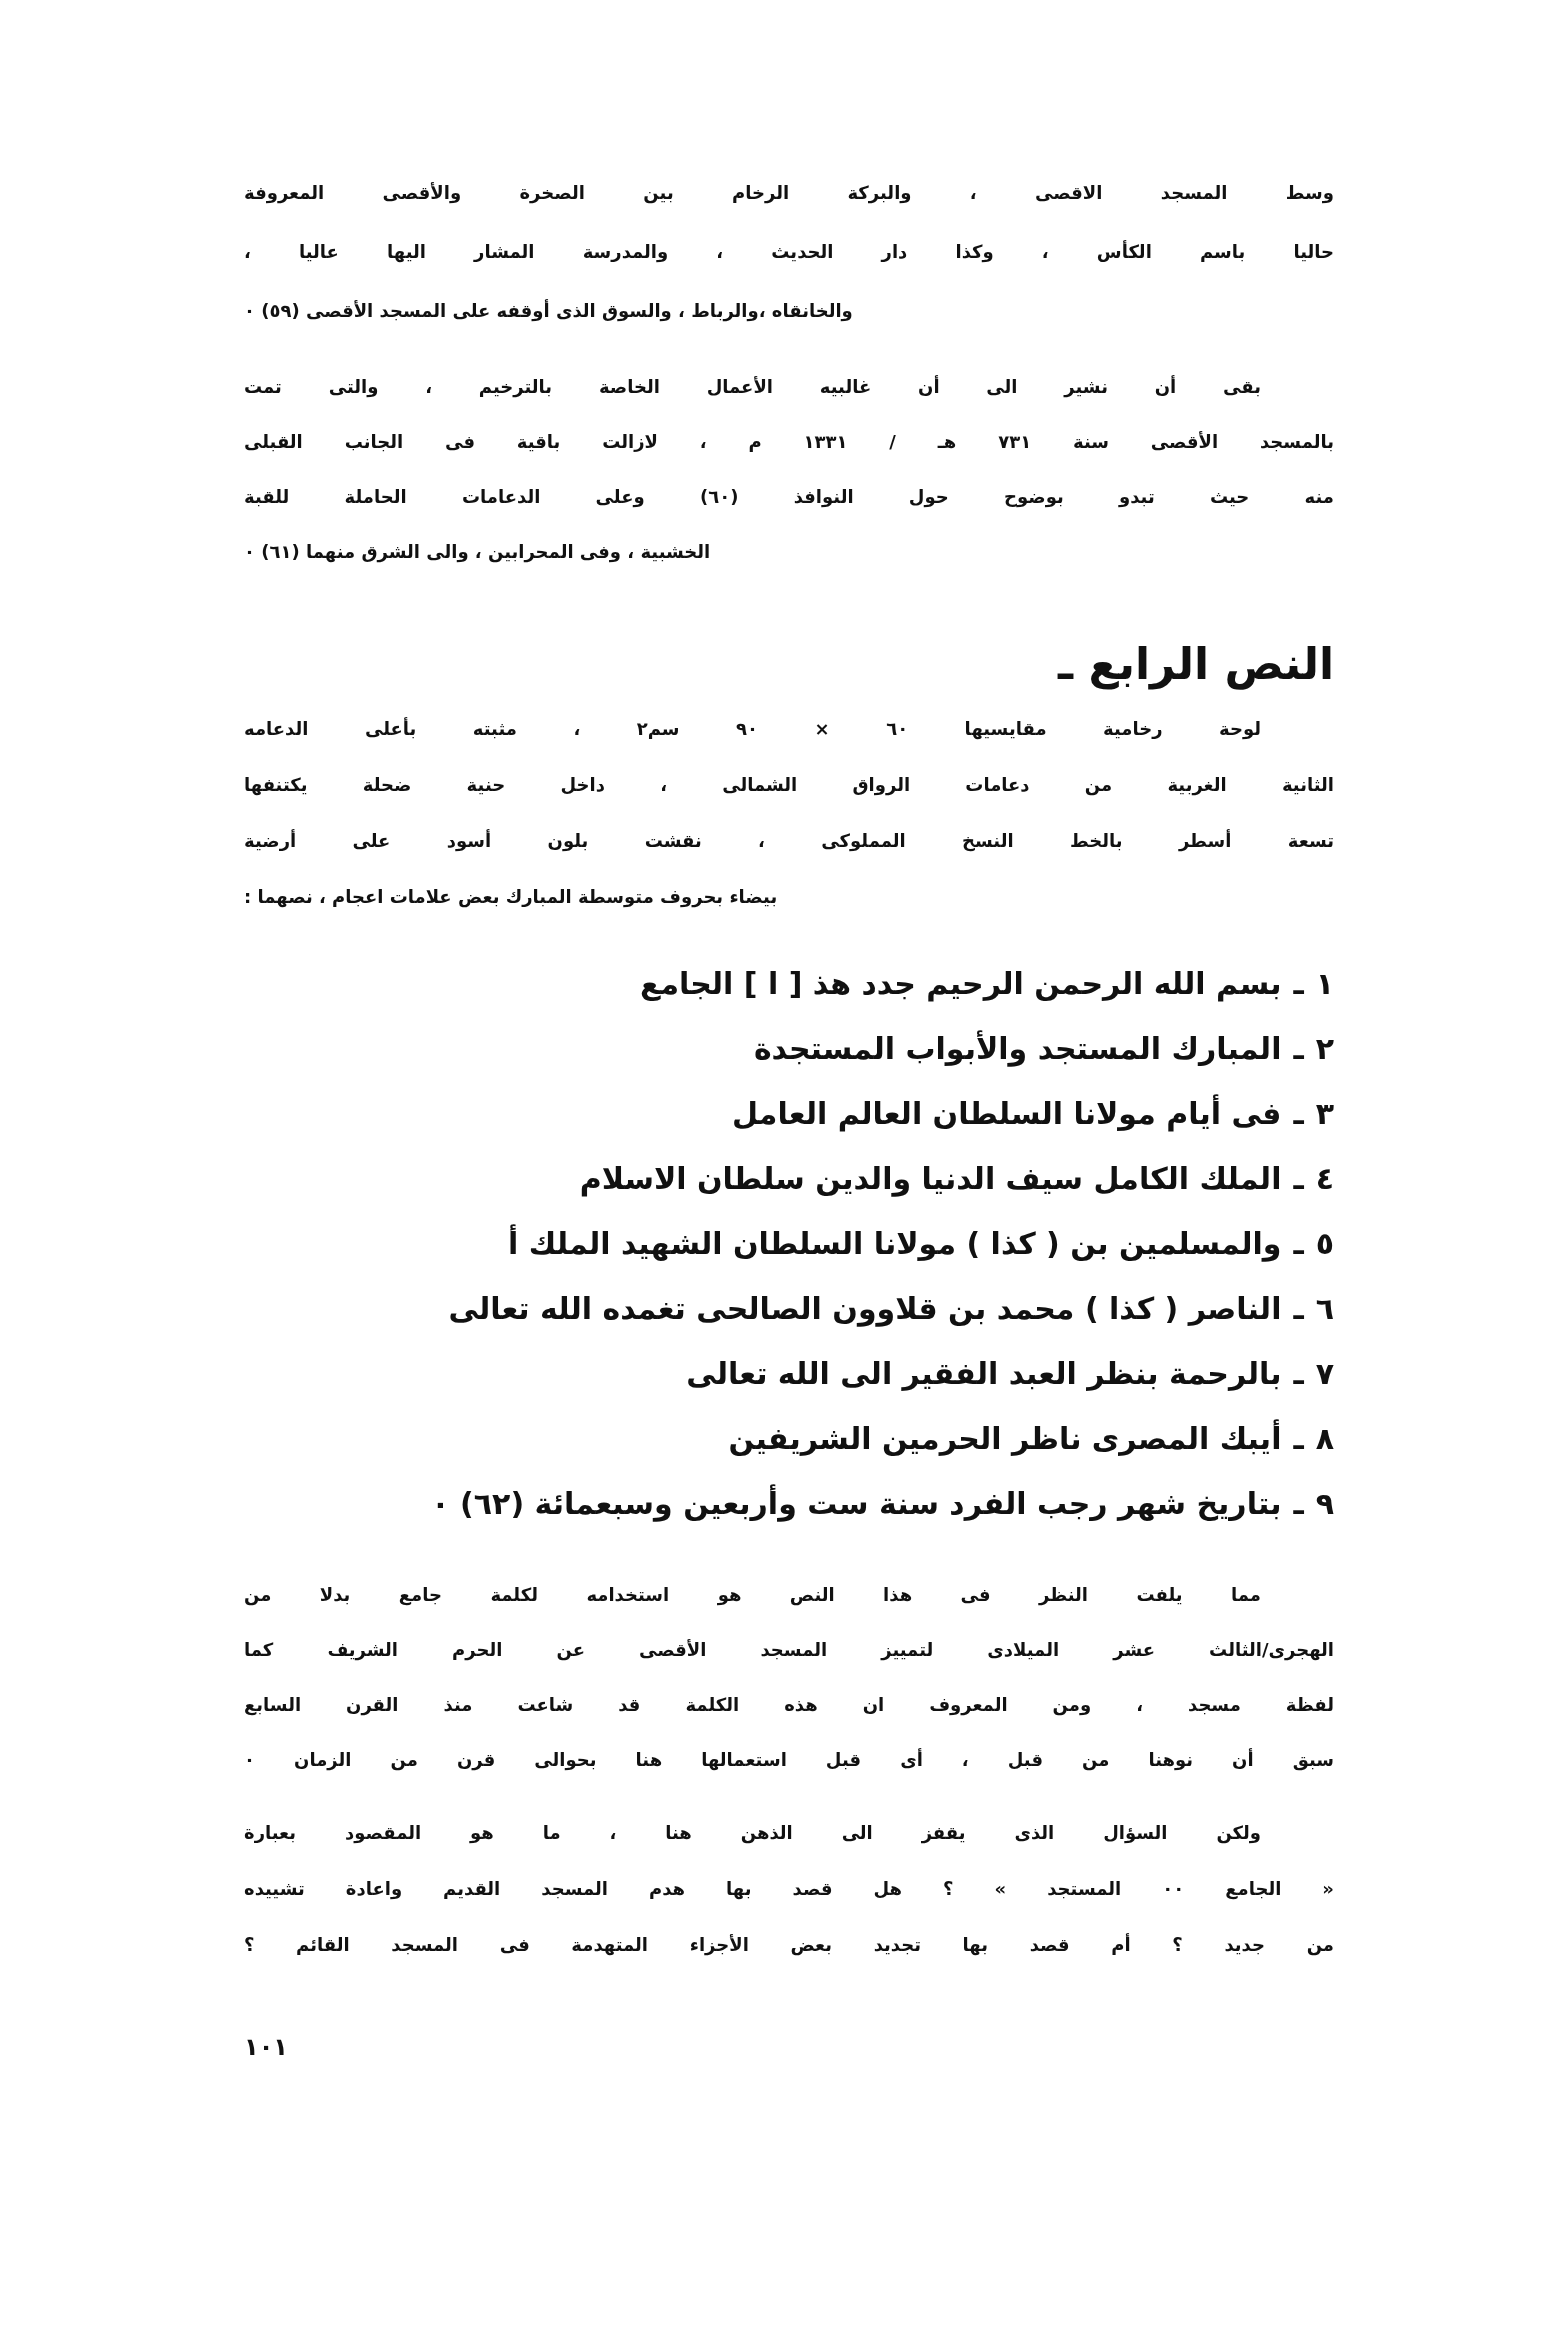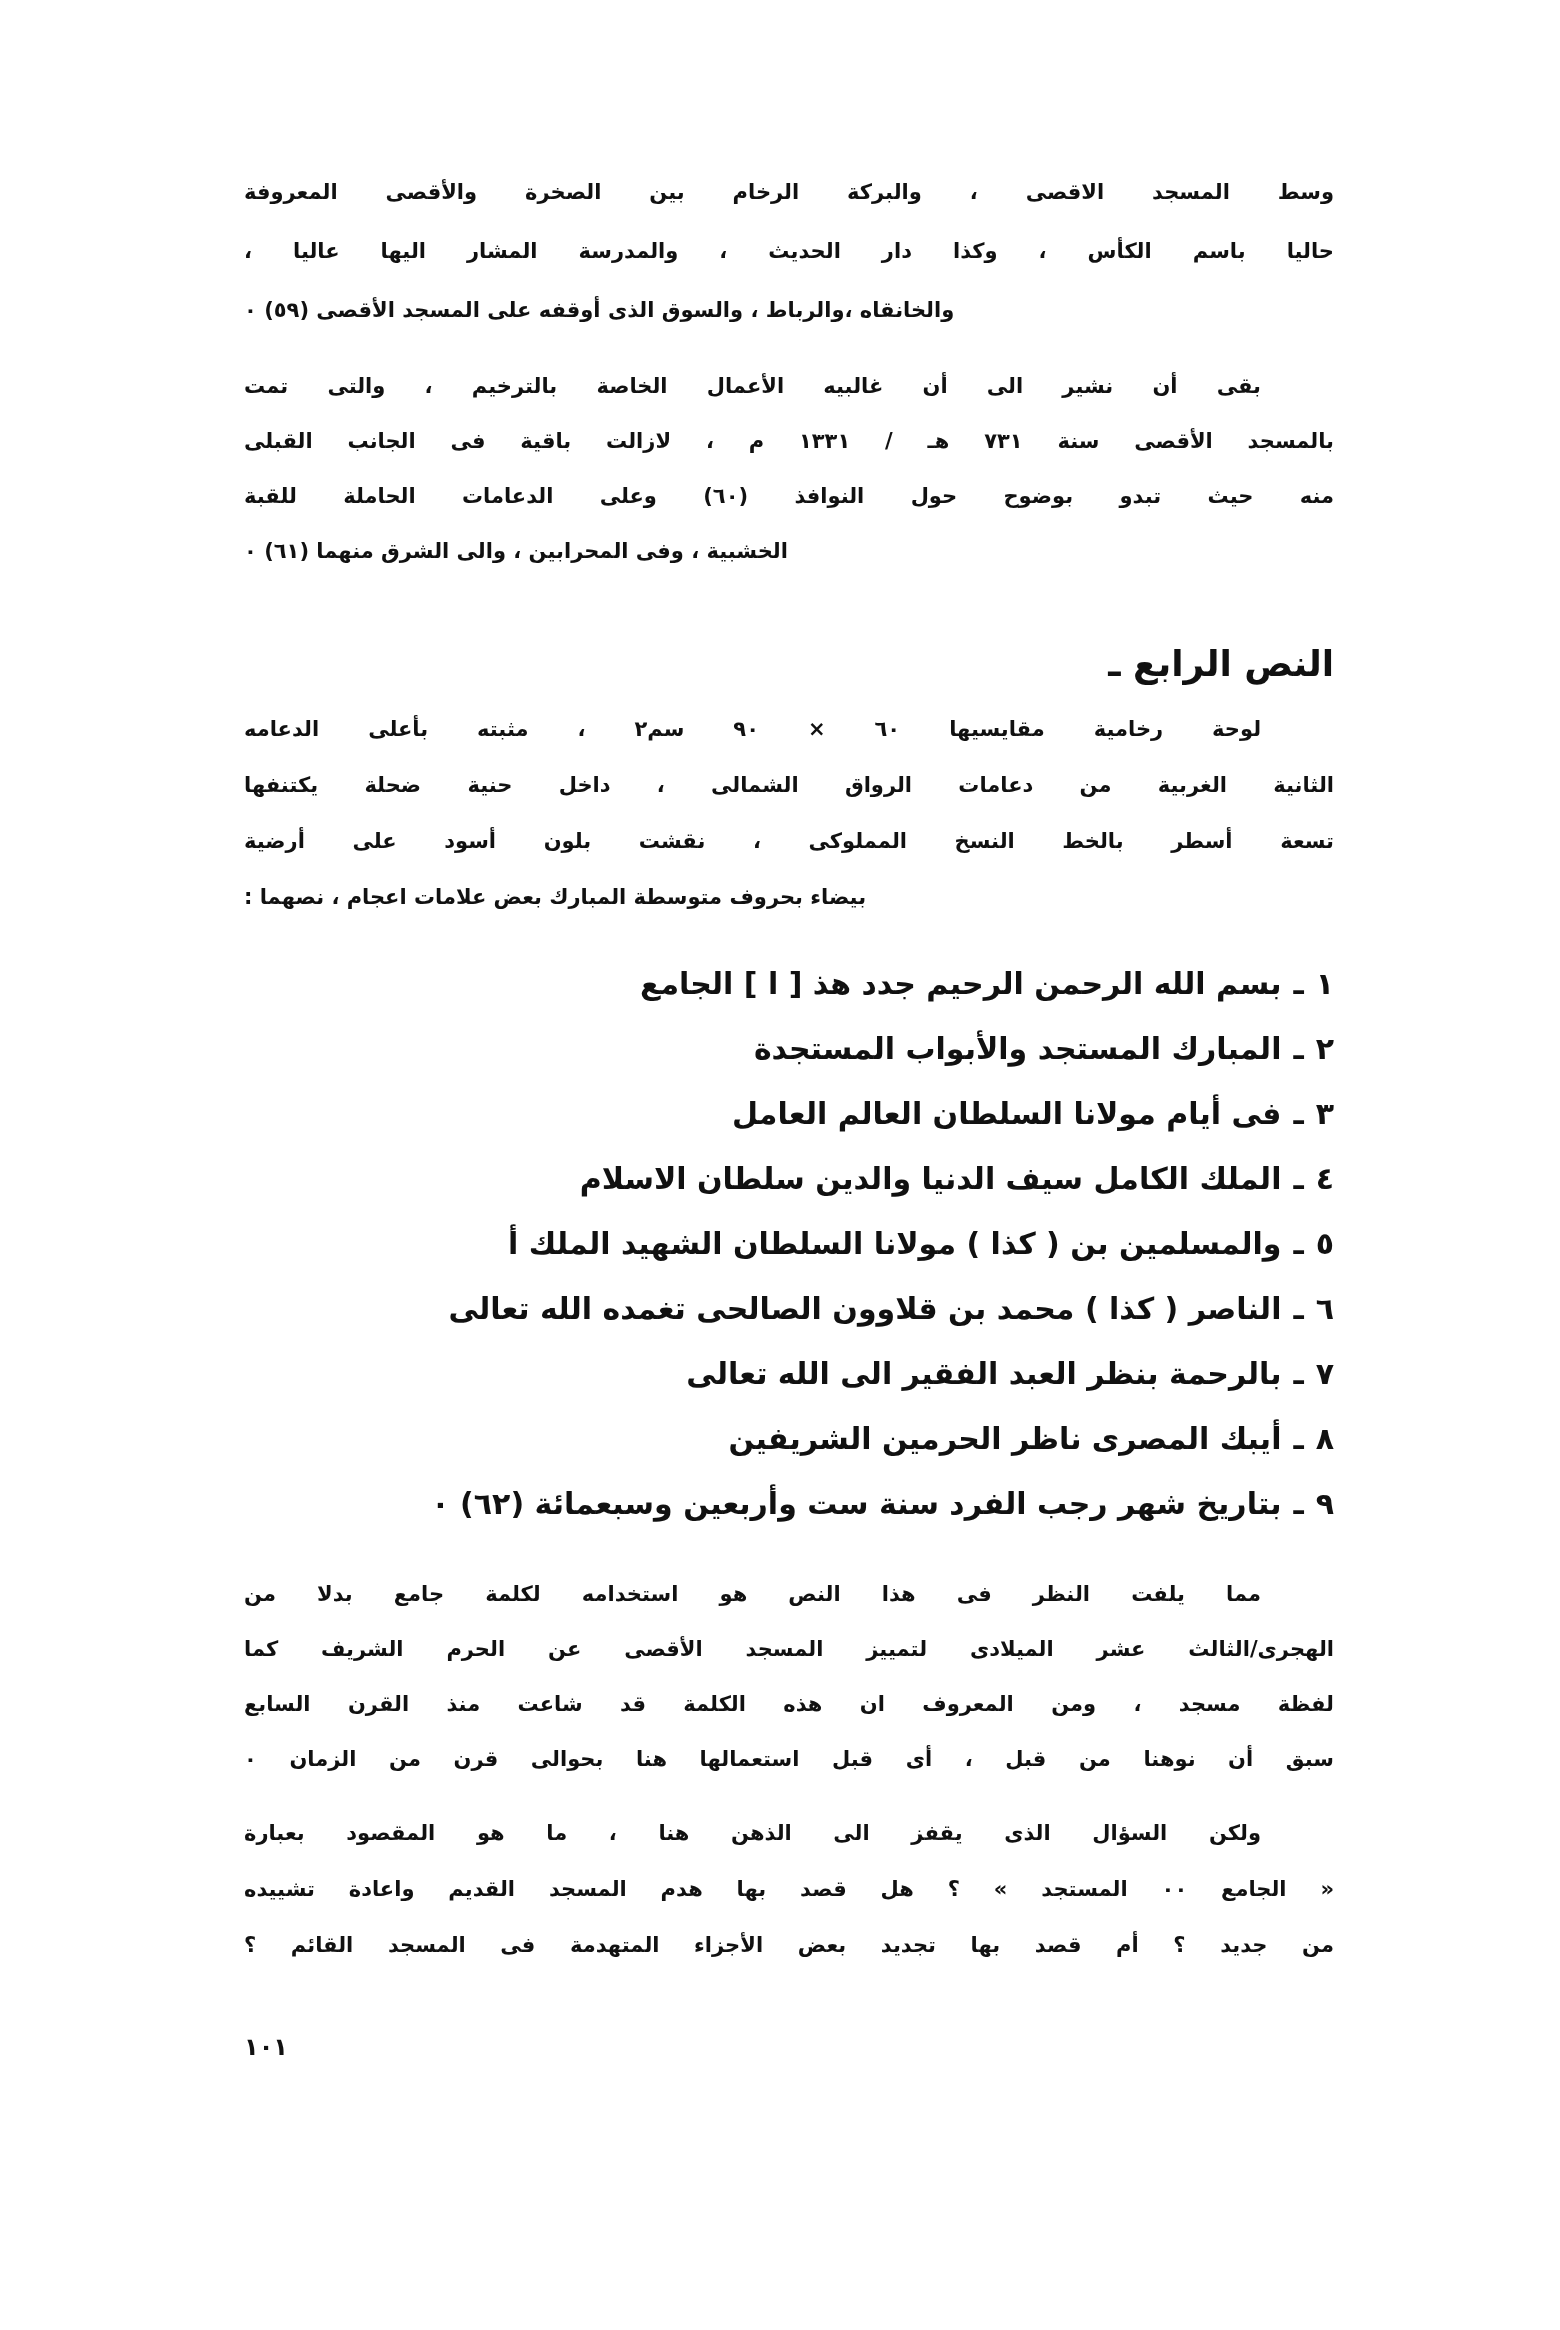--- a/index.html
+++ b/index.html
@@ -21,7 +21,7 @@
       color: #111111;
     }
     .line {
-      font-size: 21px;
+      font-size: 18px;
       overflow-wrap: normal;
       word-break: keep-all;
     }

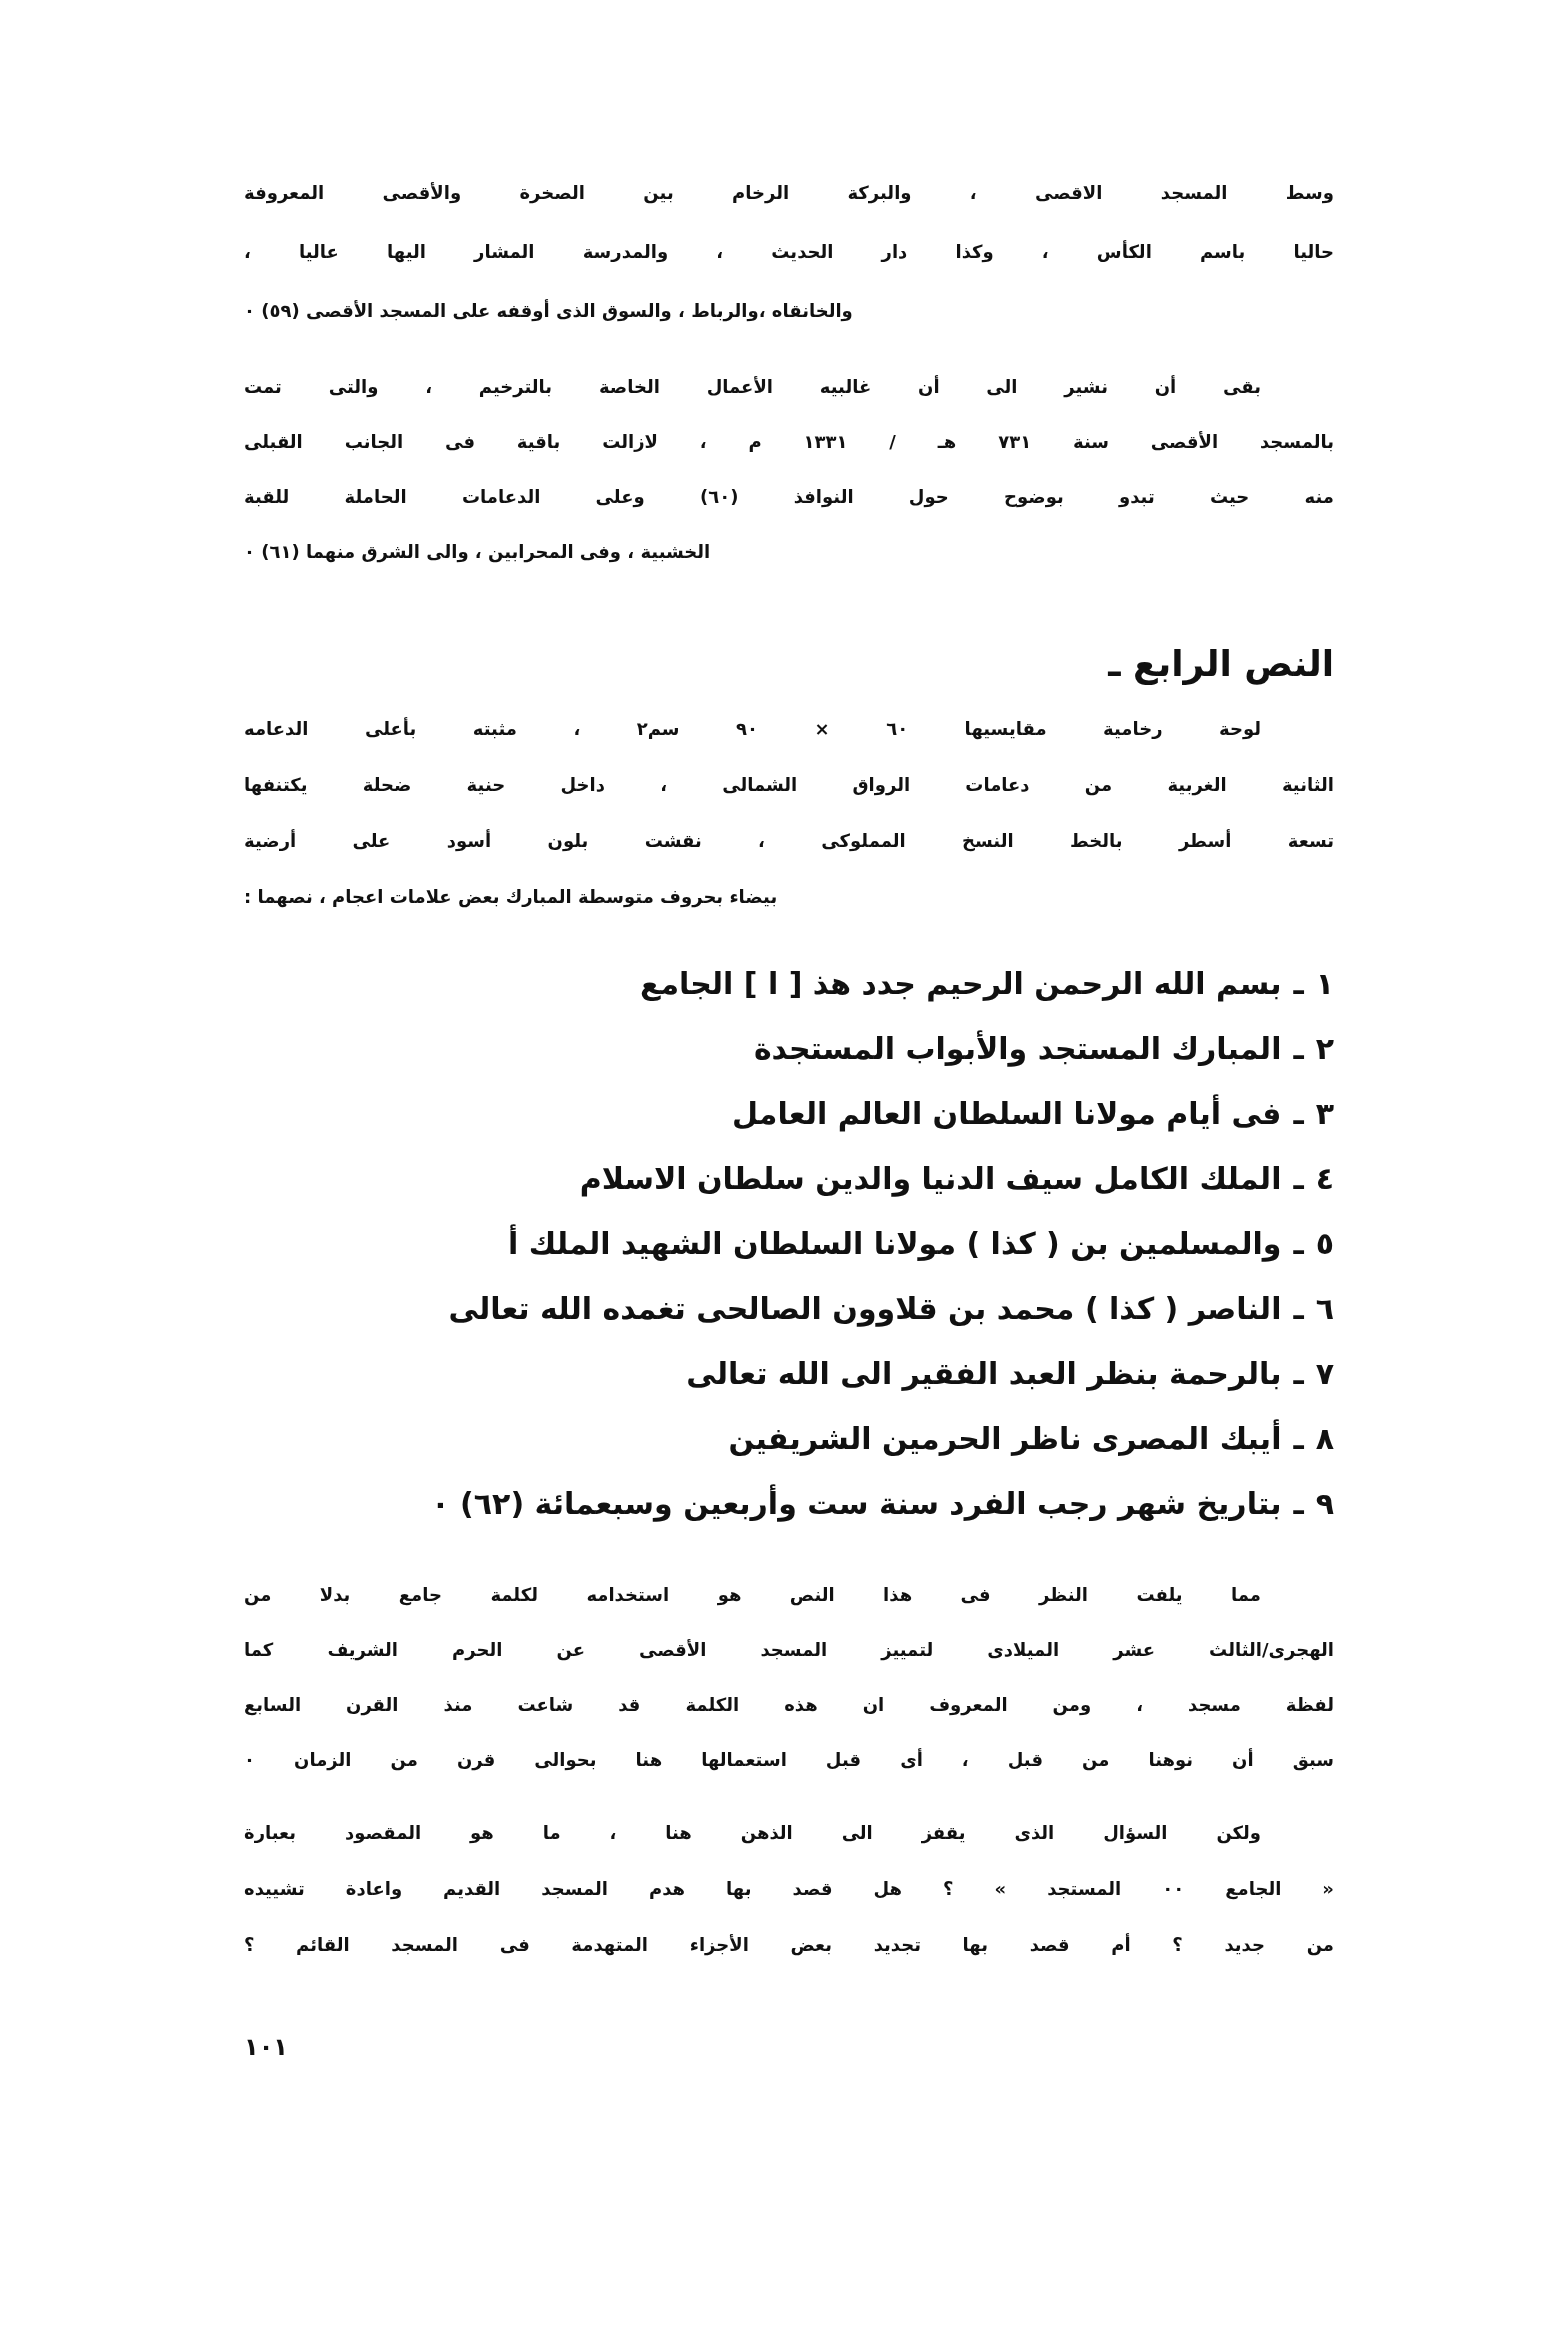--- a/index.html
+++ b/index.html
@@ -34,7 +34,7 @@
     .p2 .line { line-height: 55px; }
     .heading {
       margin-top: 55px;
-      font-size: 36px;
+      font-size: 44px;
       line-height: 60px;
       text-align: right;
     }

